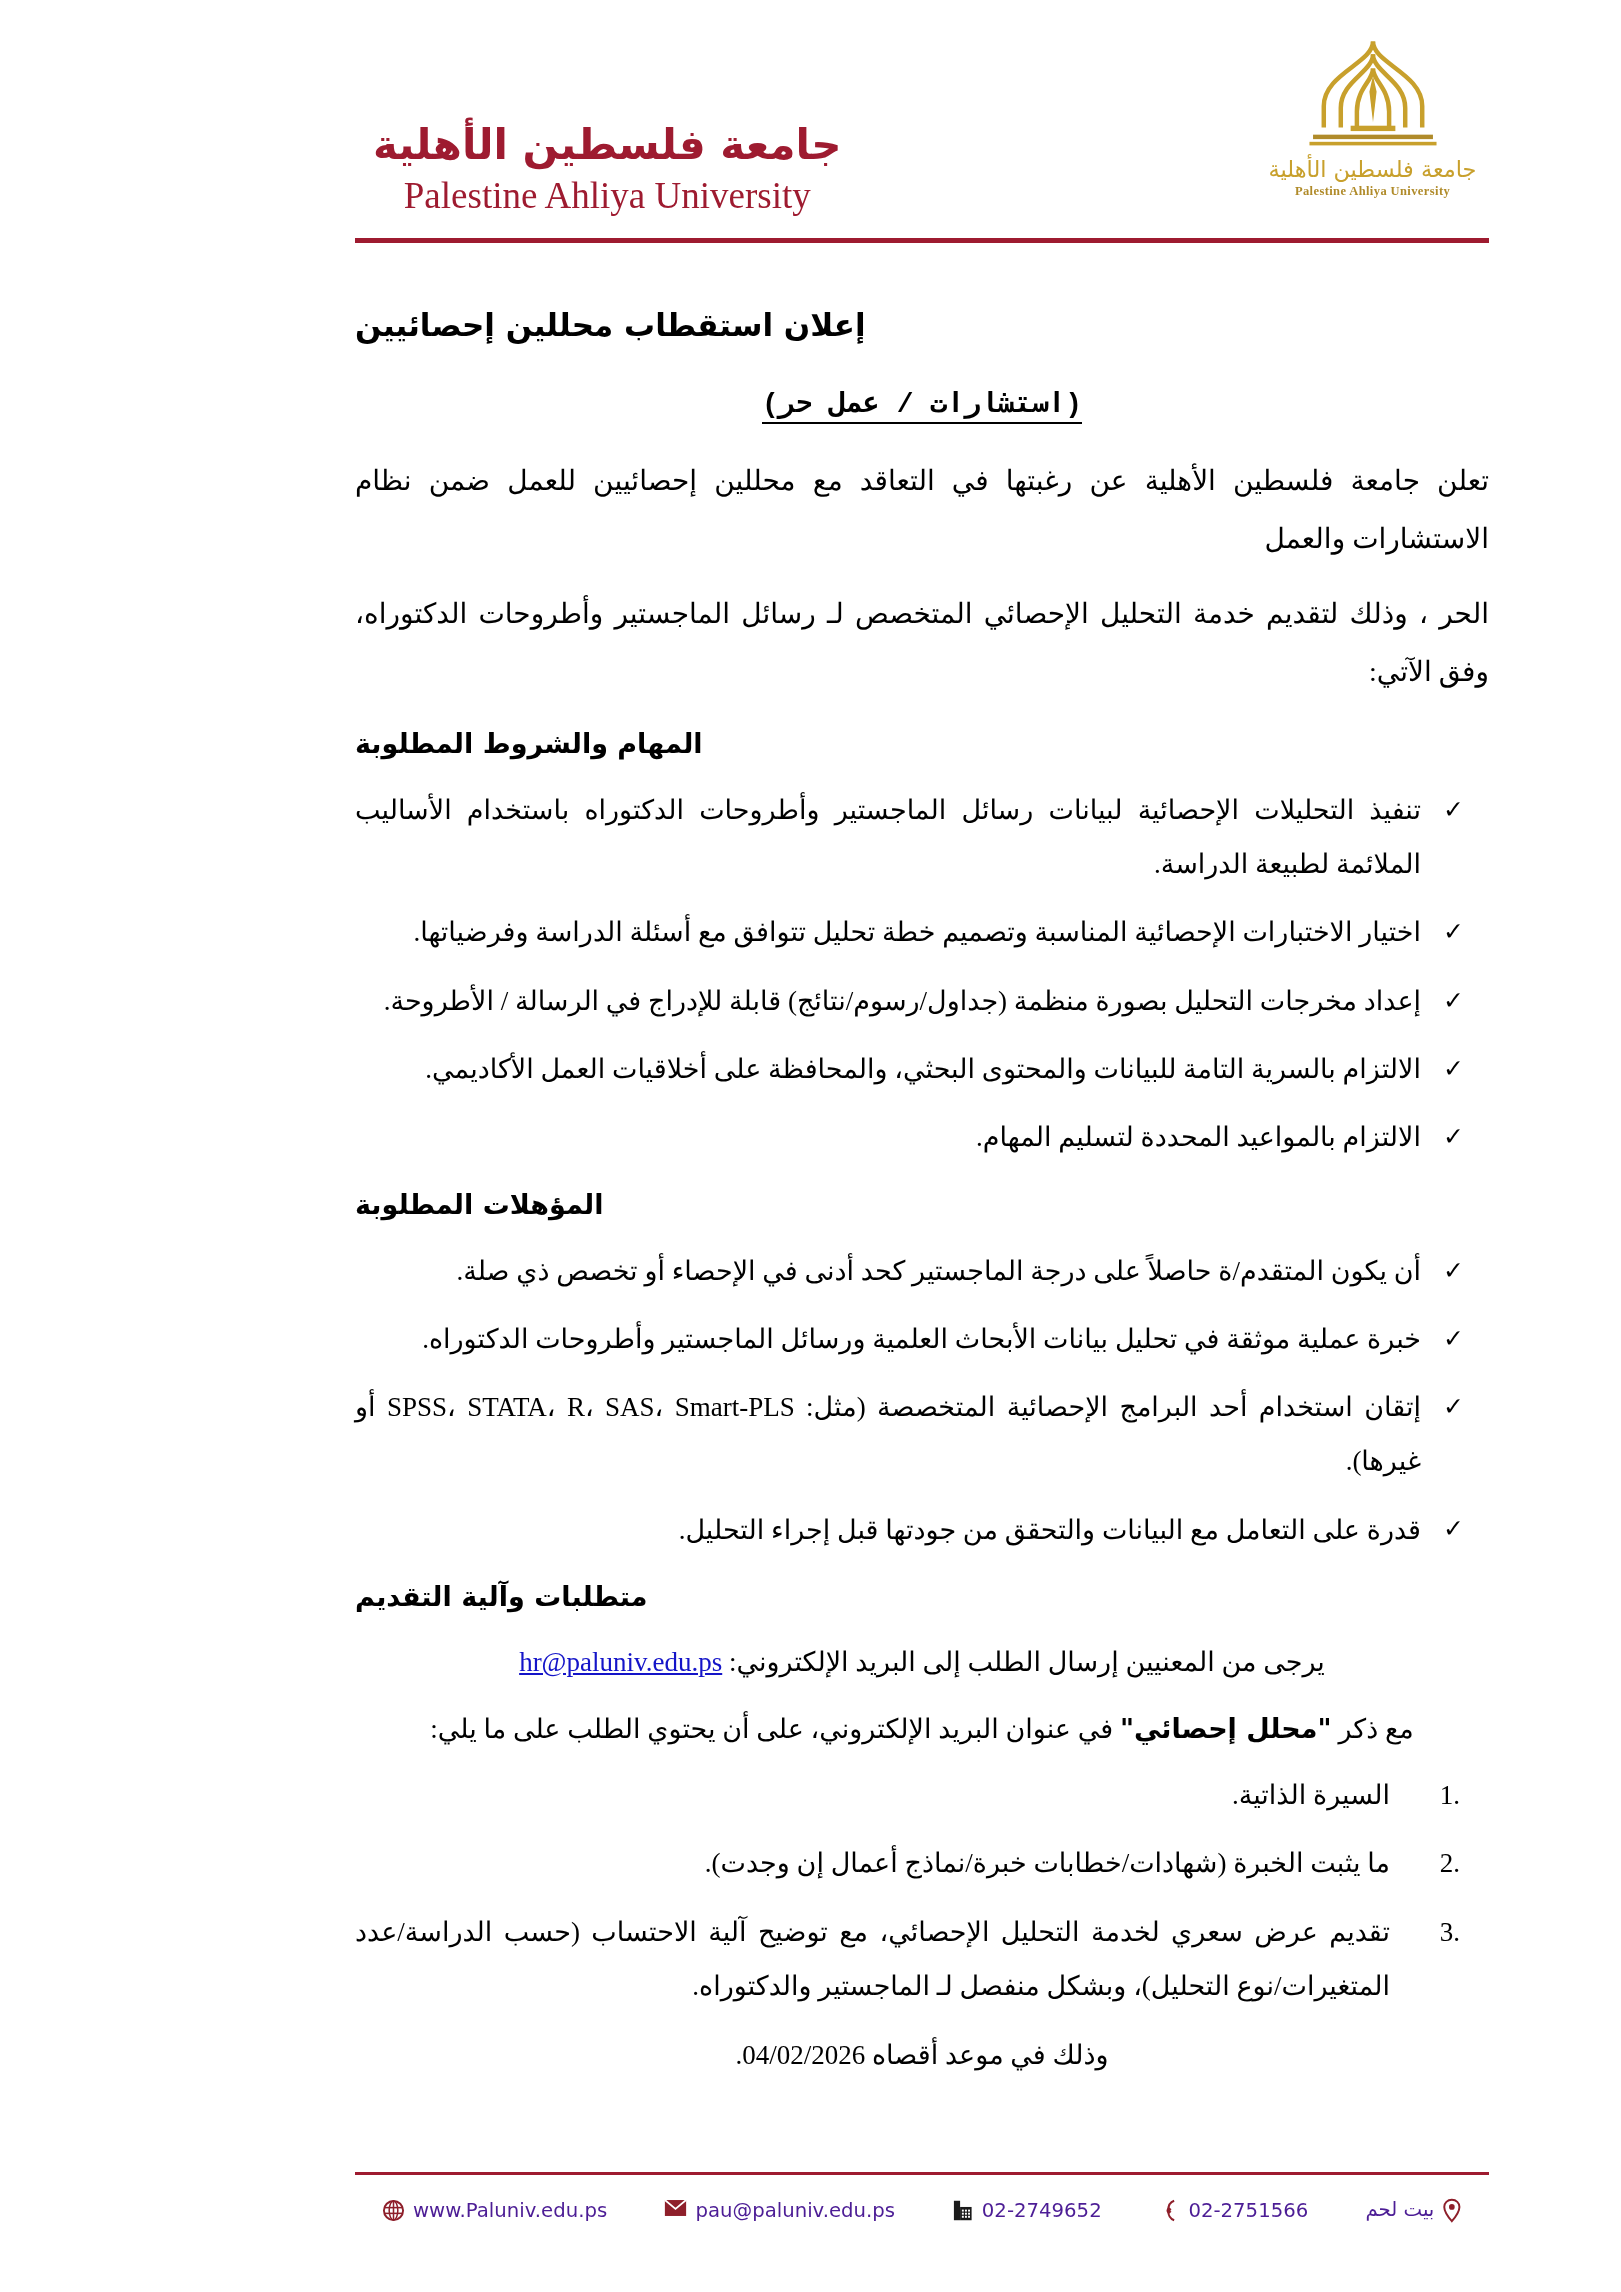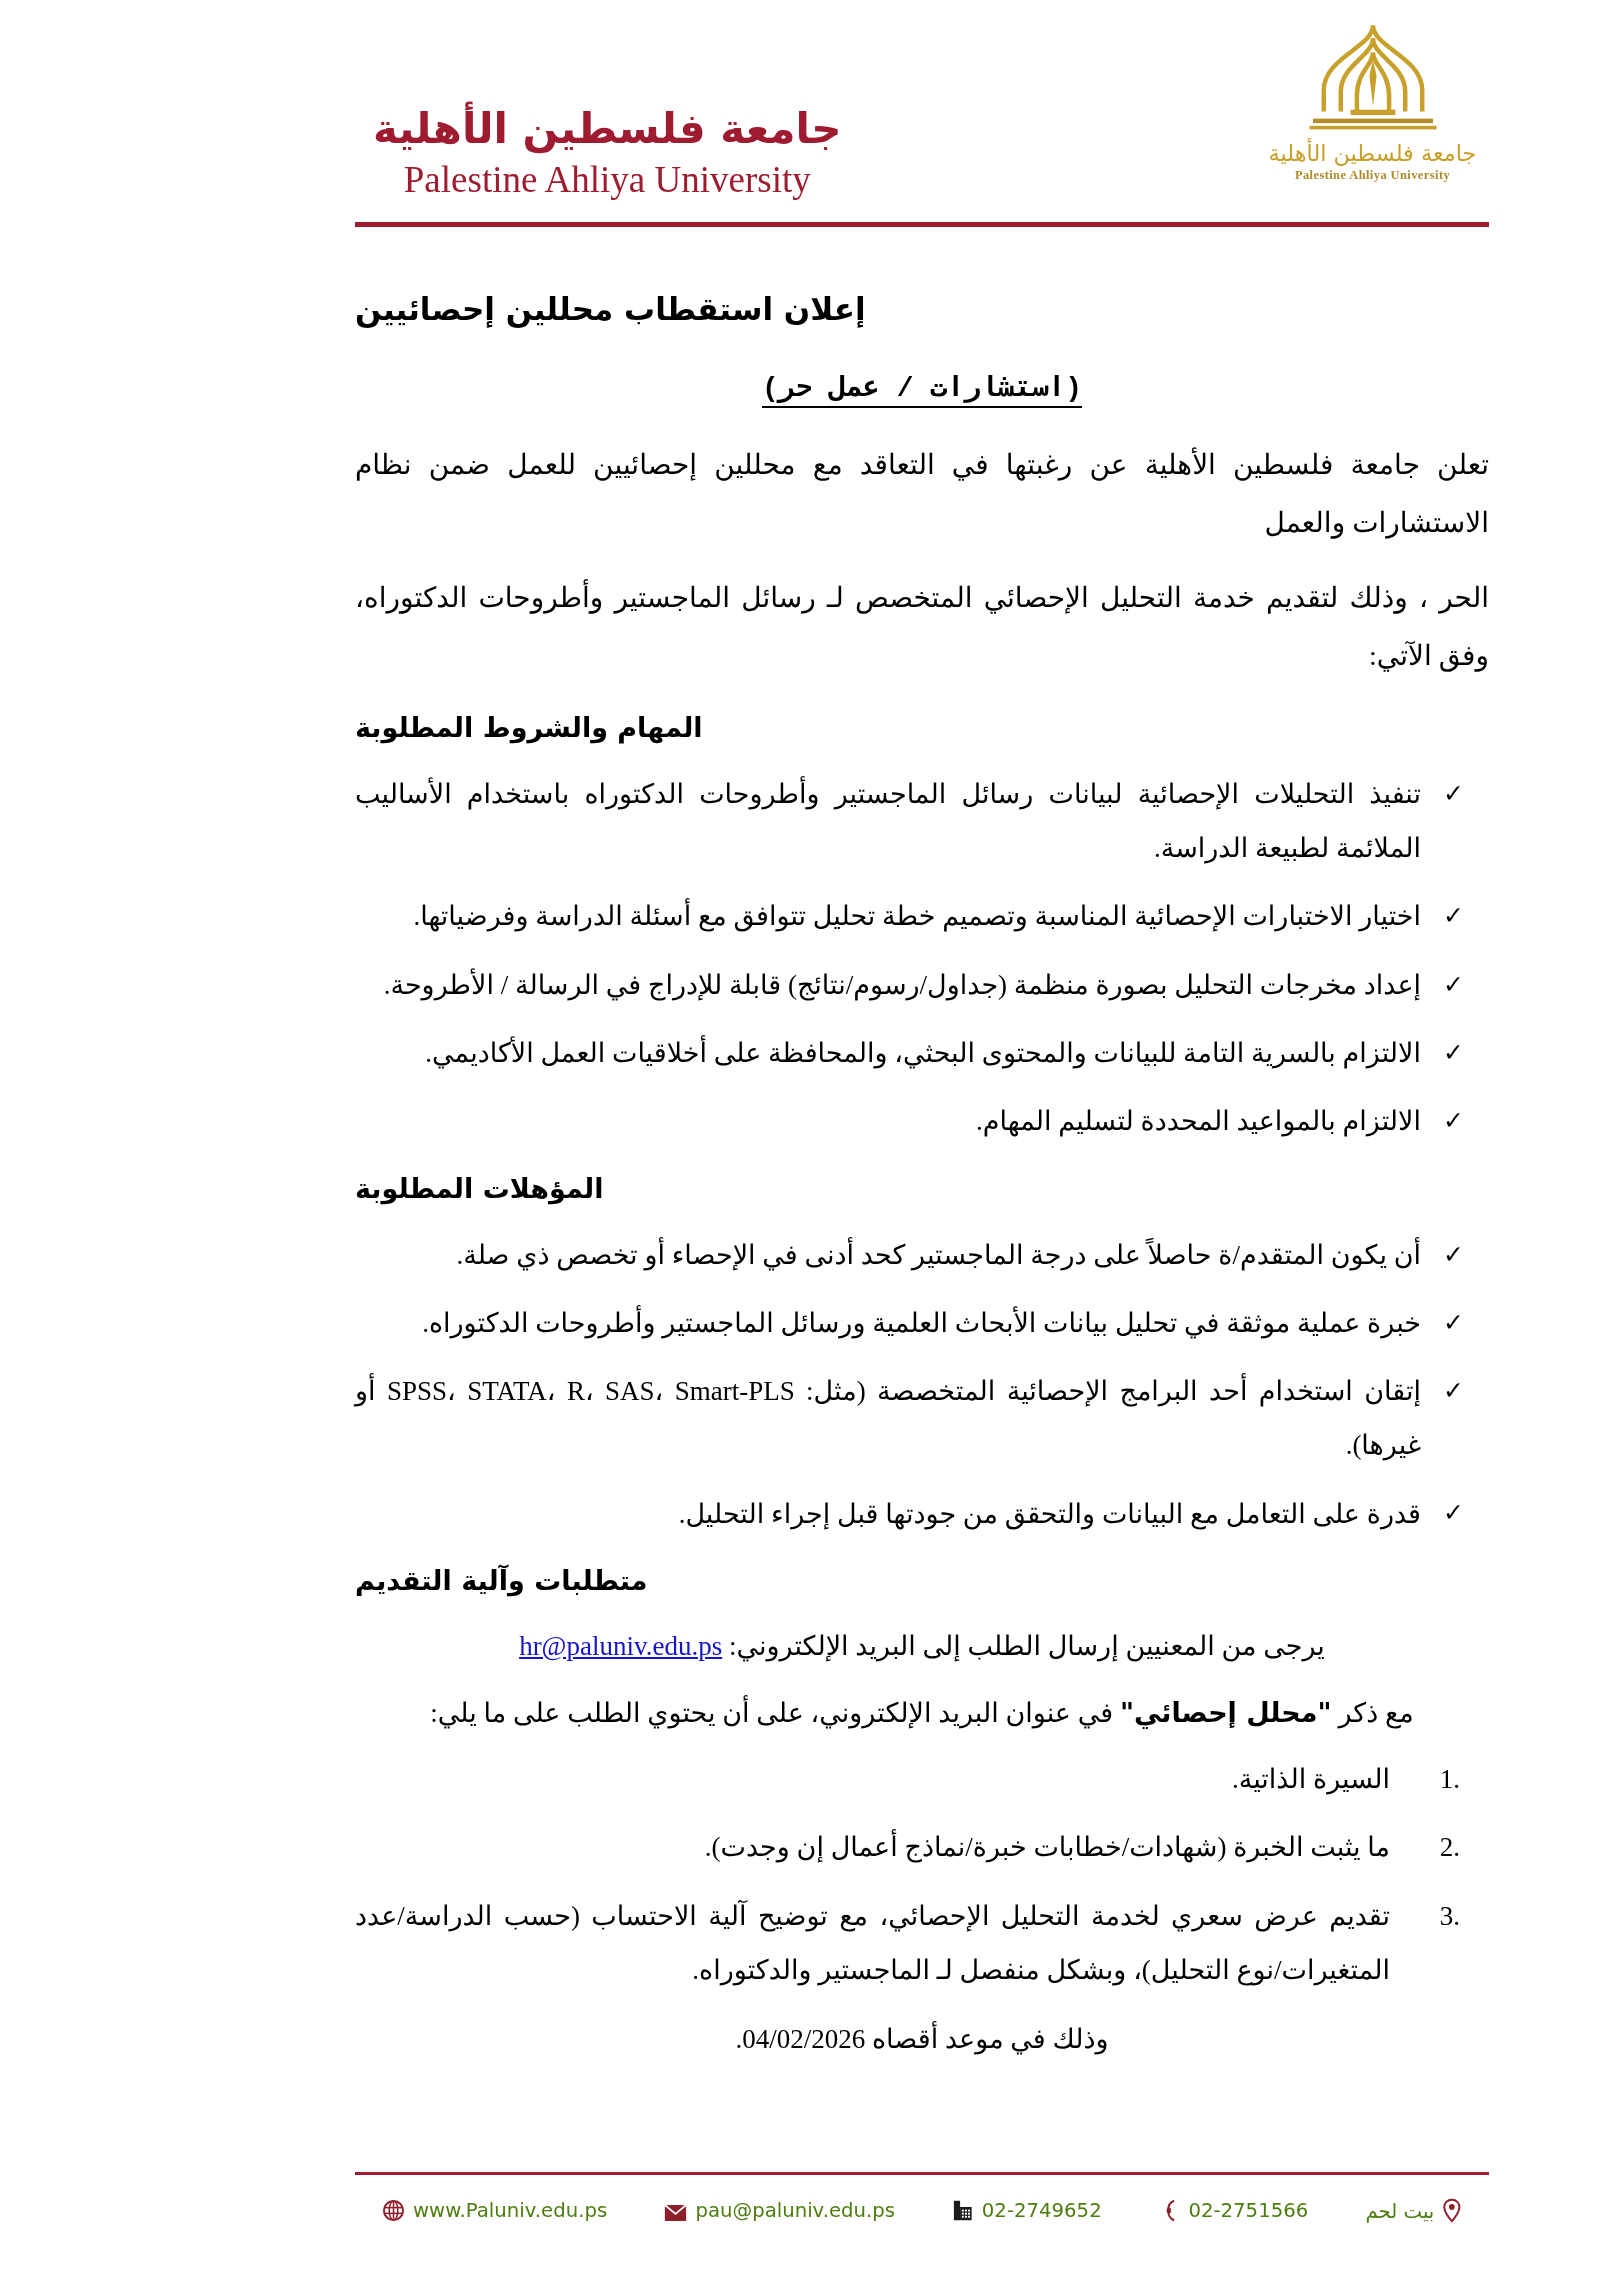--- a/index.html
+++ b/index.html
@@ -21,7 +21,7 @@
     width: 1400px;
     height: 2293px;
     box-sizing: border-box;
-    padding: 0 133px;
+    padding: 16px 133px;
   }
 
   

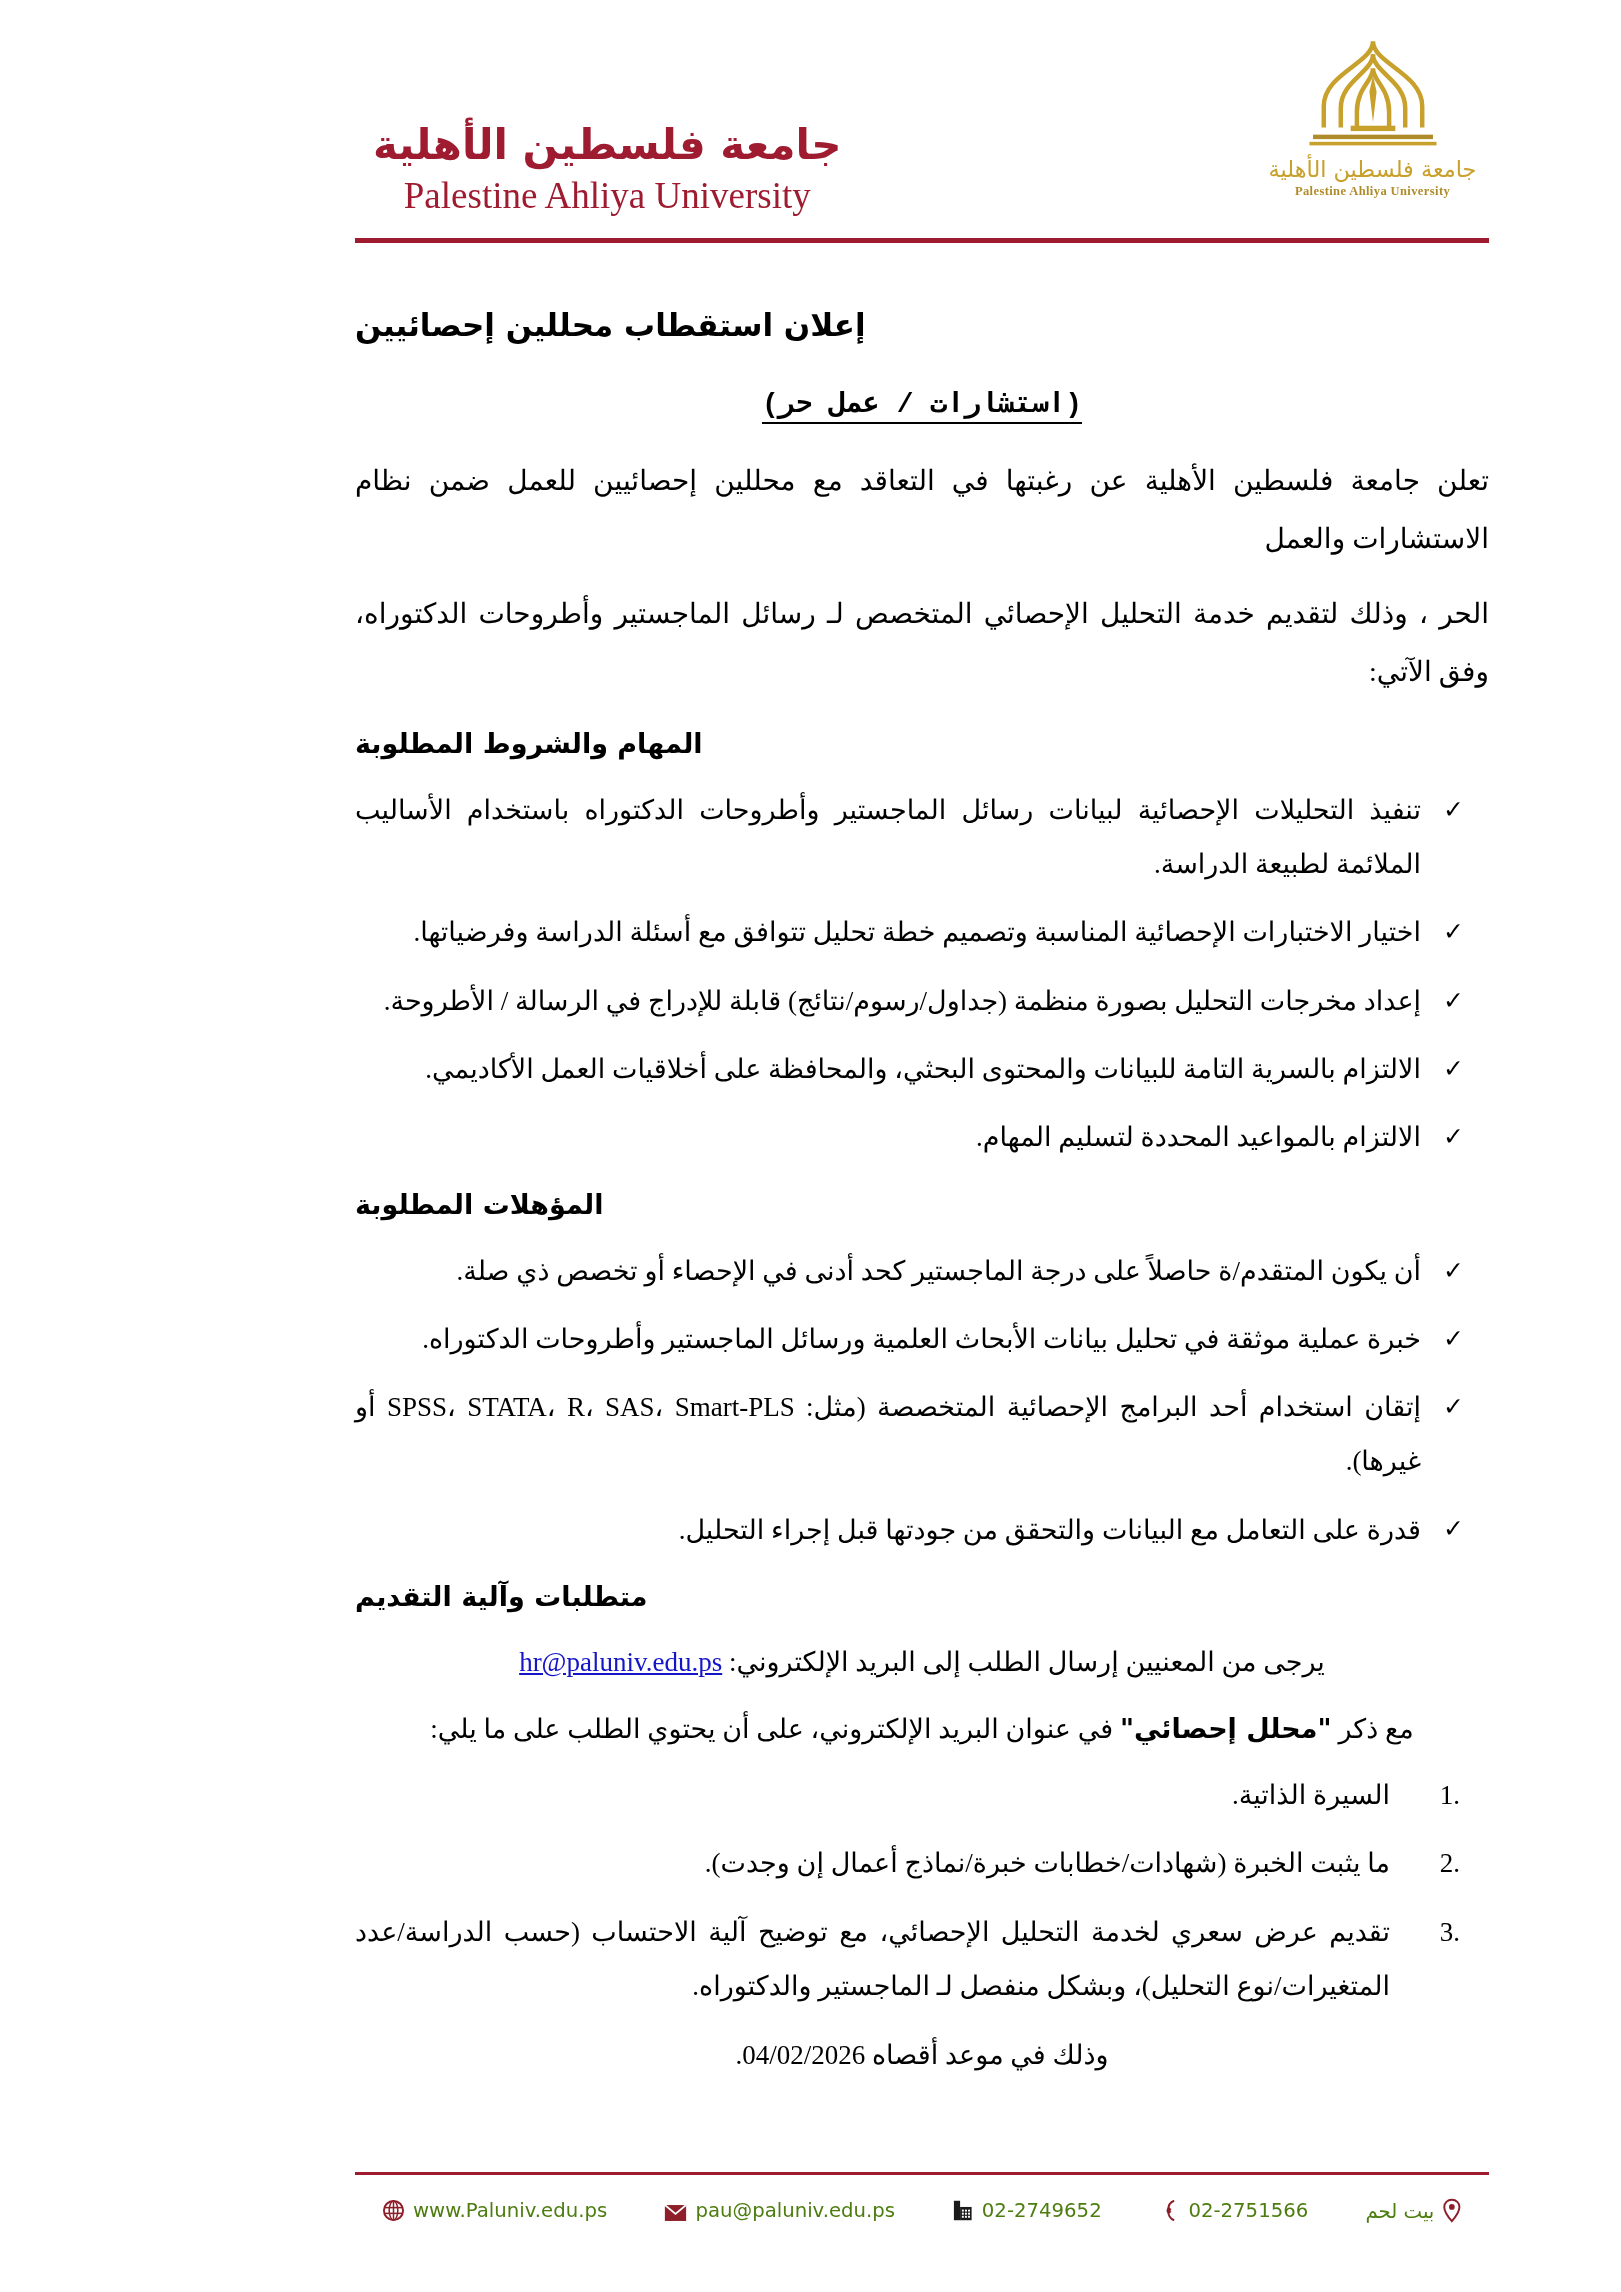--- a/index.html
+++ b/index.html
@@ -218,9 +218,9 @@
   }
   .f-item {
     display: flex;
-    align-items: flex-end;
+    align-items: flex-start;
     gap: 8px;
-    color: #4d7c0f;
+    color: #4c1d95;
     font-family: "DejaVu Sans", sans-serif;
     font-size: 19.7px;
     white-space: nowrap;

